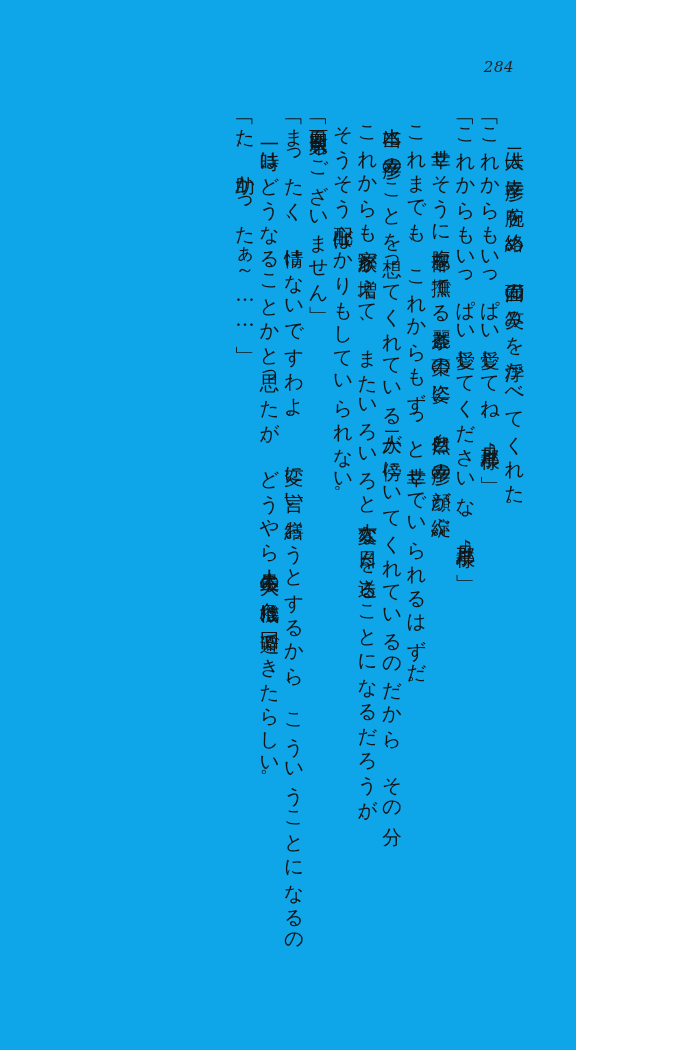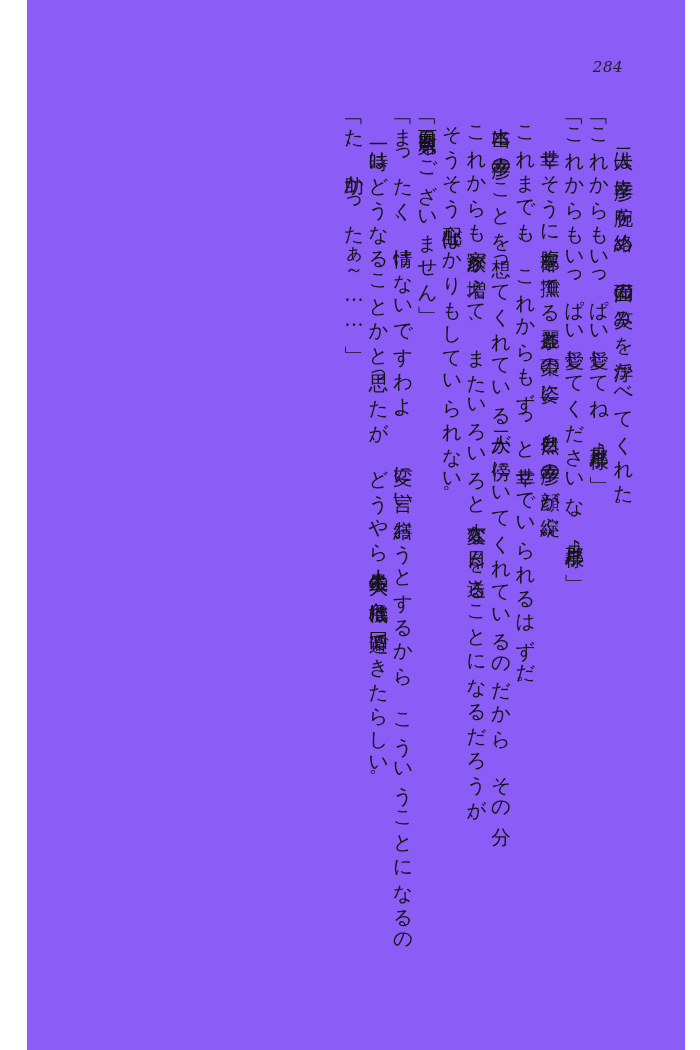--- a/index.html
+++ b/index.html
@@ -20,10 +20,9 @@
     position: absolute;
     left: 0;
     top: 0;
-    width: 658px;
+    width: 576px;
     height: 1050px;
-    background: #8b5cf6;
-    margin-left: 27px;
+    background: #0ea5e9;
   }
 
   .page-number {

